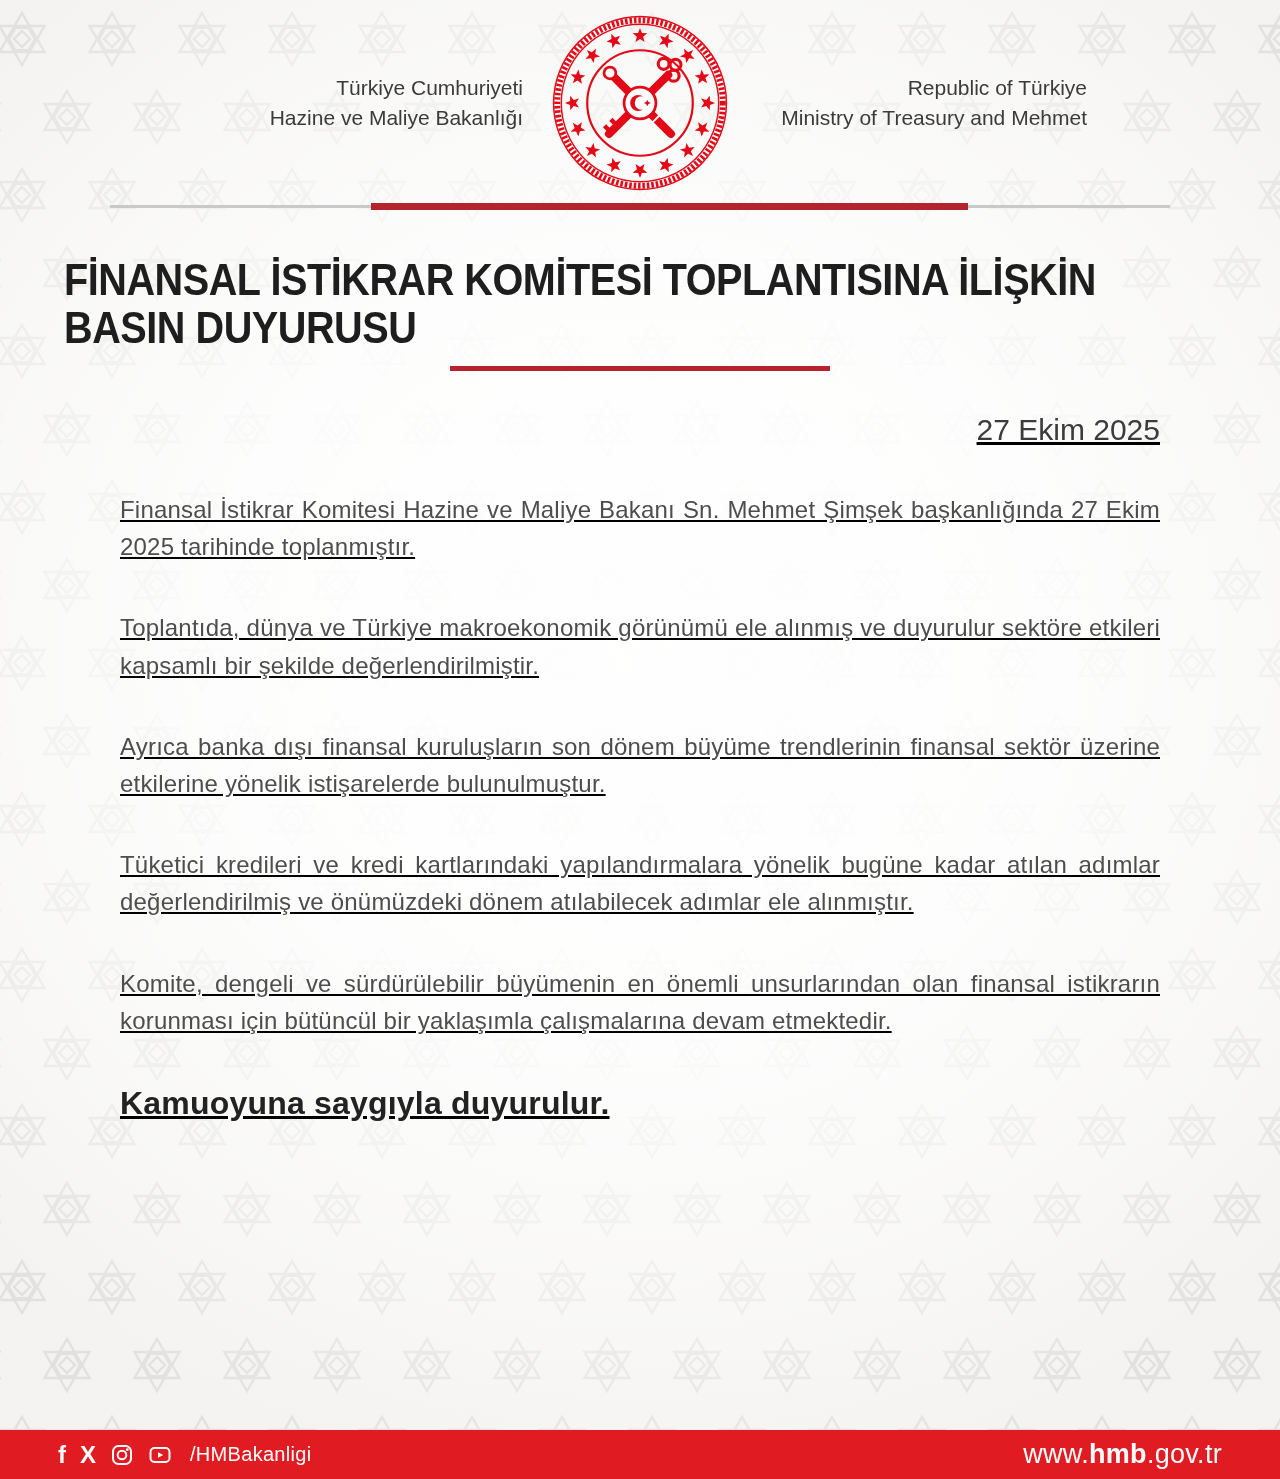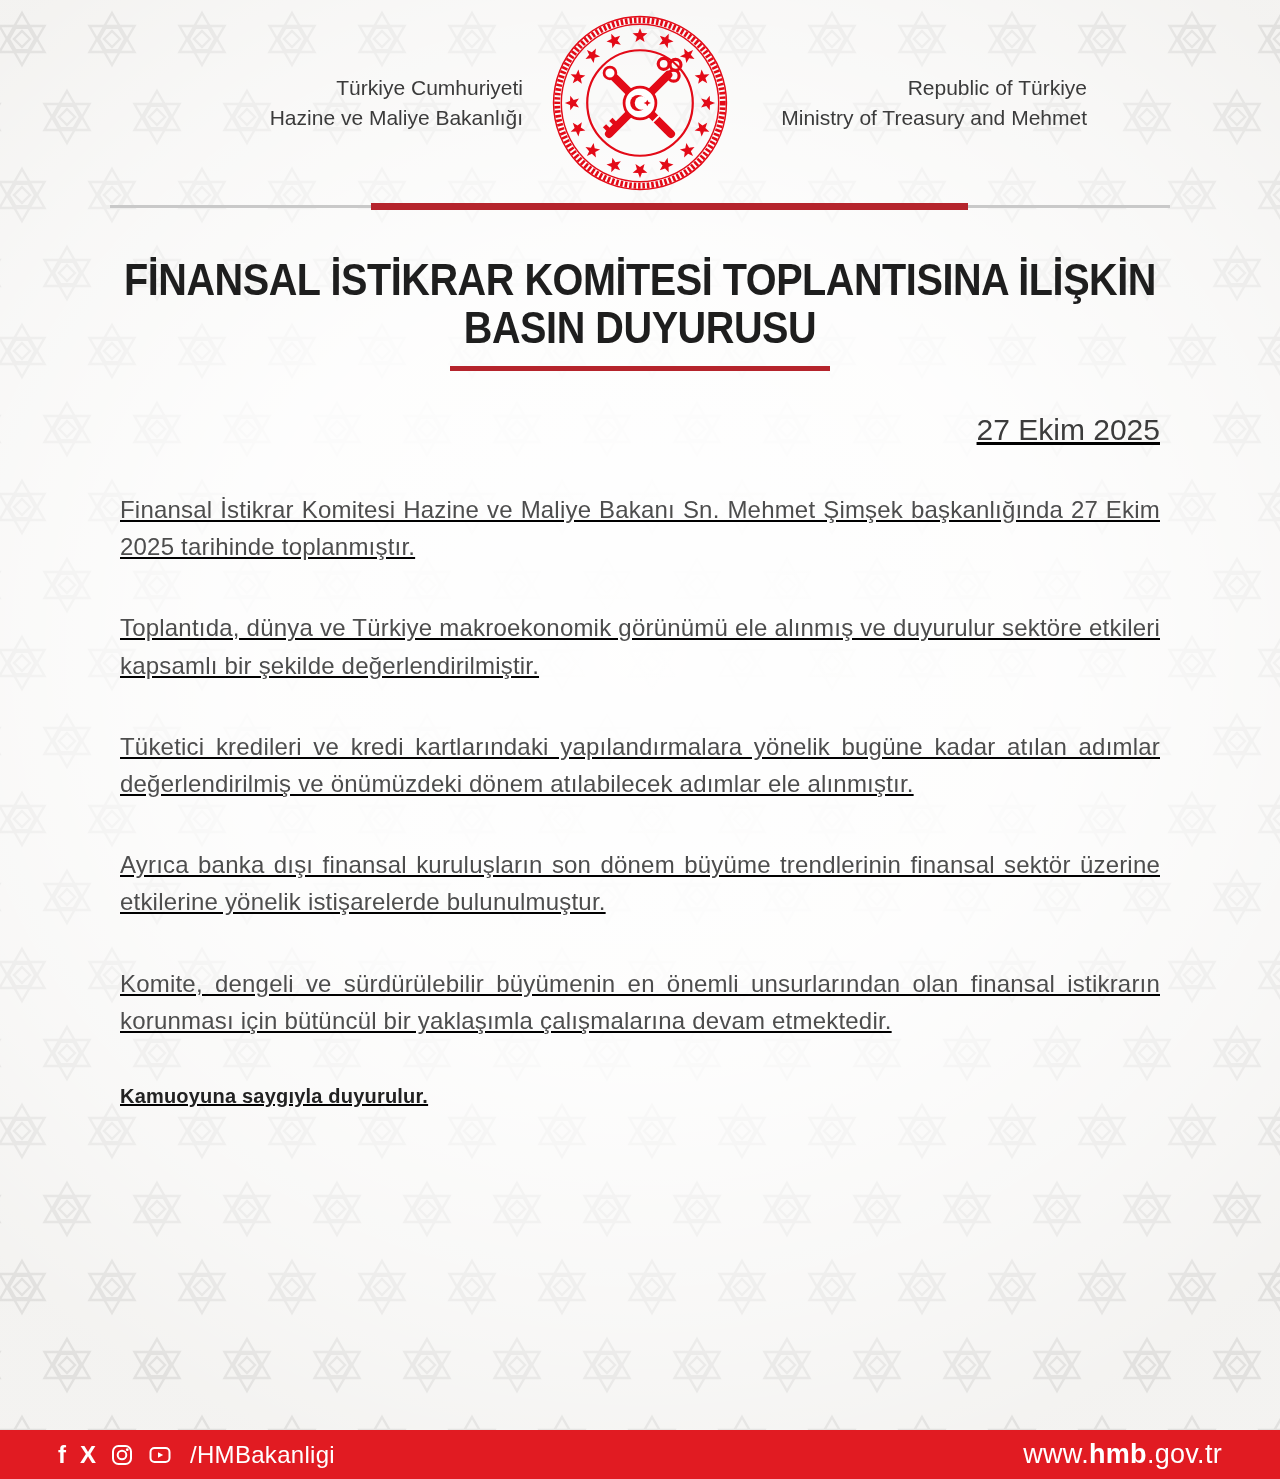--- a/index.html
+++ b/index.html
@@ -29,7 +29,7 @@
   .divider-red { position:absolute; left:261px; width:597px; top:0; height:7px; background:#b5242c; }
 
   
-  .title-wrap { margin-top:46px; text-align:center; color:#1e1e1e; }
+  .title-wrap { margin-top:46px; color:#1e1e1e; }
   .title-line { font-size:44px; font-weight:800; letter-spacing:-0.5px; line-height:1.08;
     transform:scaleX(0.9); transform-origin:50% 50%; white-space:nowrap; }
   .title-underline { width:380px; height:5px; background:#b5242c; margin:15px auto 0; }

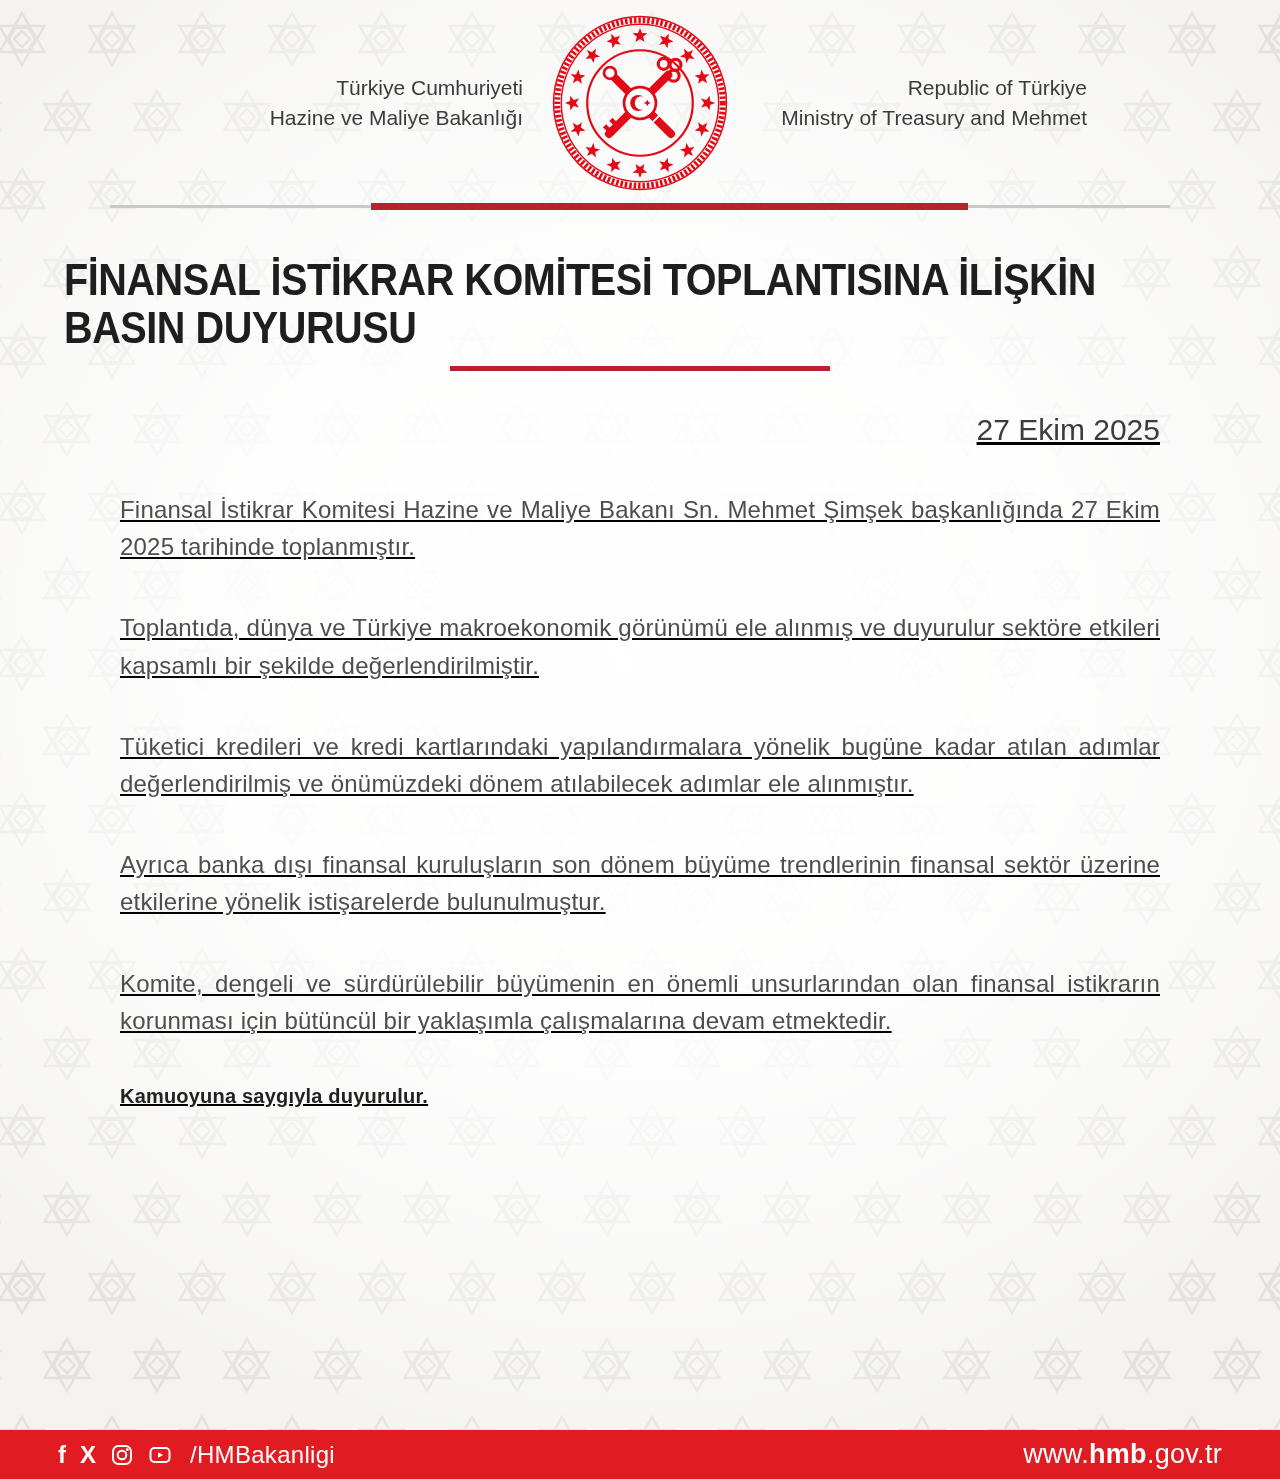--- a/index.html
+++ b/index.html
@@ -147,8 +147,8 @@
       <div class="date-line">27 Ekim 2025</div>
       <p class="para">Finansal İstikrar Komitesi Hazine ve Maliye Bakanı Sn. Mehmet Şimşek başkanlığında 27 Ekim 2025 tarihinde toplanmıştır.</p>
       <p class="para">Toplantıda, dünya ve Türkiye makroekonomik görünümü ele alınmış ve duyurulur sektöre etkileri kapsamlı bir şekilde değerlendirilmiştir.</p>
+      <p class="para">Ayrıca banka dışı finansal kuruluşların son dönem büyüme trendlerinin finansal sektör üzerine etkilerine yönelik istişarelerde bulunulmuştur.</p>
       <p class="para">Tüketici kredileri ve kredi kartlarındaki yapılandırmalara yönelik bugüne kadar atılan adımlar değerlendirilmiş ve önümüzdeki dönem atılabilecek adımlar ele alınmıştır.</p>
-      <p class="para">Ayrıca banka dışı finansal kuruluşların son dönem büyüme trendlerinin finansal sektör üzerine etkilerine yönelik istişarelerde bulunulmuştur.</p>
       <p class="para">Komite, dengeli ve sürdürülebilir büyümenin en önemli unsurlarından olan finansal istikrarın korunması için bütüncül bir yaklaşımla çalışmalarına devam etmektedir.</p>
       <p class="closing">Kamuoyuna saygıyla duyurulur.</p>
     </div>

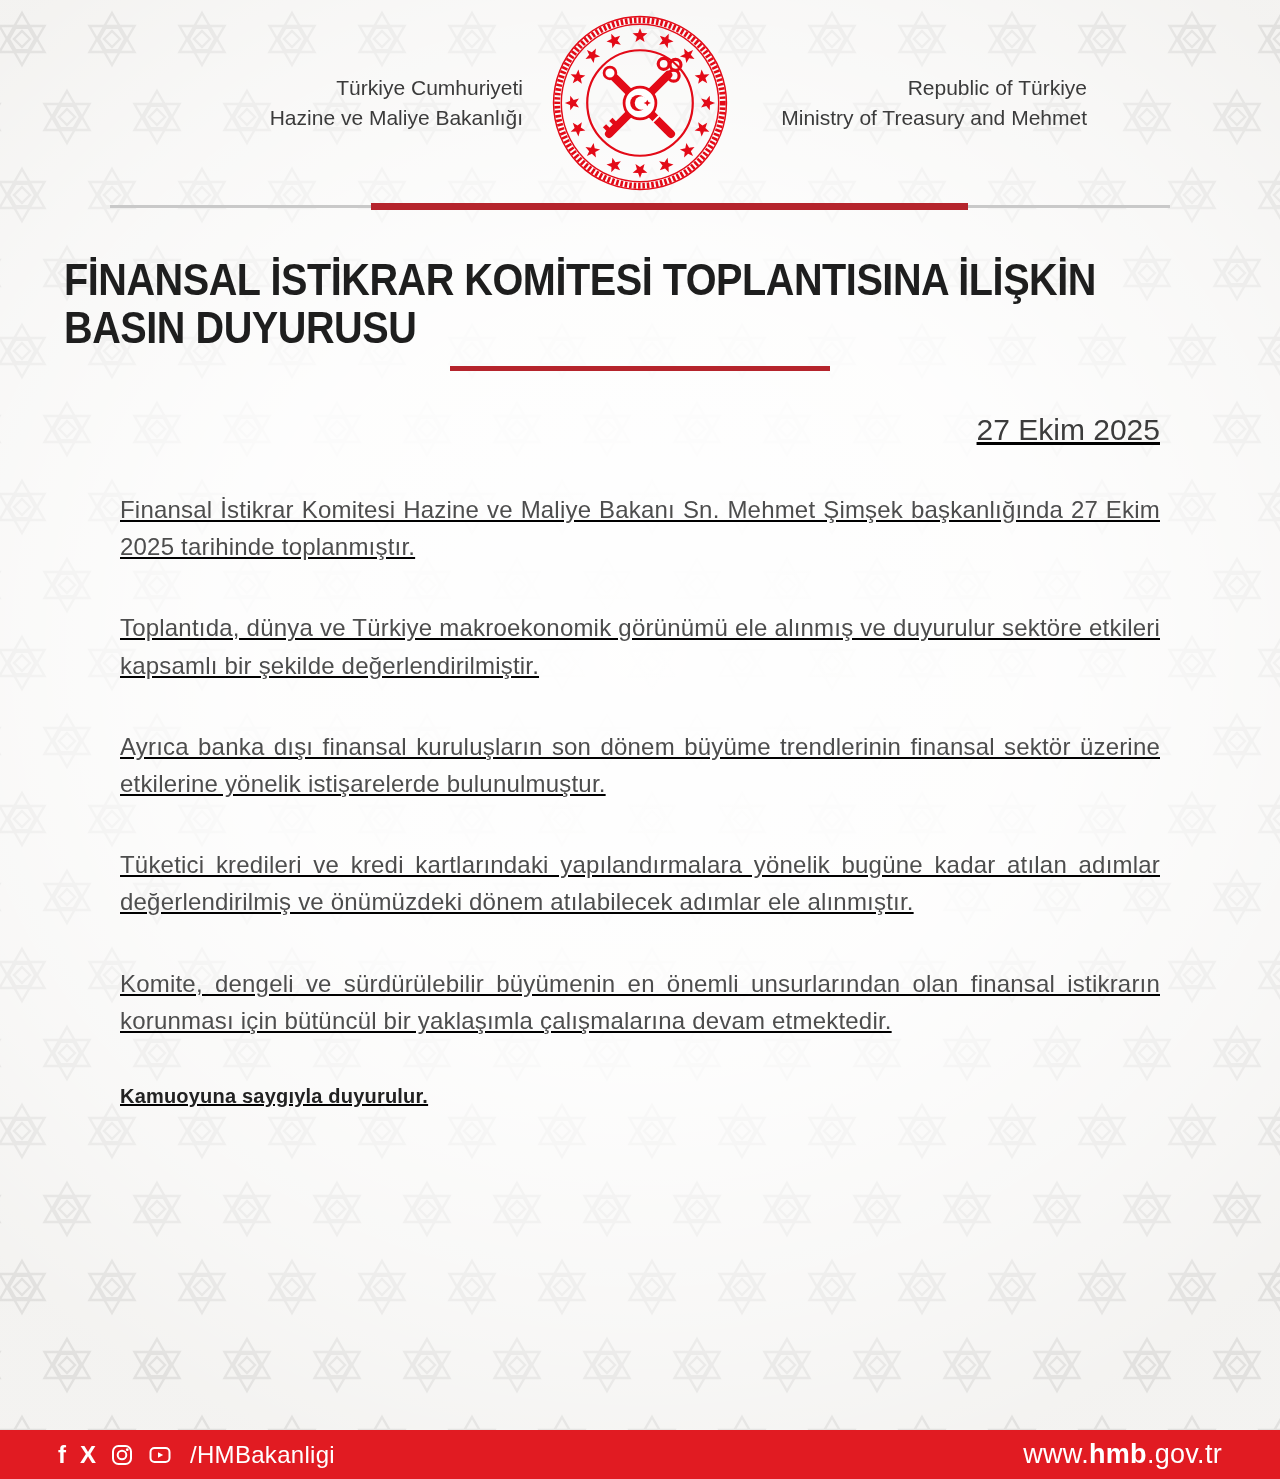--- a/index.html
+++ b/index.html
@@ -39,7 +39,7 @@
   .date-line { margin-top:42px; text-align:right; font-size:30px; color:#3c3c3c; }
   .para { margin-top:44px; font-size:24px; line-height:1.55; color:#4d4d4d;
     text-align:justify; letter-spacing:0.2px; }
-  .closing { margin-top:46px; font-size:20px; font-weight:700; color:#222; letter-spacing:0.2px; }
+  .closing { margin-top:46px; font-size:32px; font-weight:700; color:#222; letter-spacing:0.2px; }
 
   
   .footer { position:absolute; left:0; right:0; bottom:0; height:49px; background:#e11b22; z-index:3;

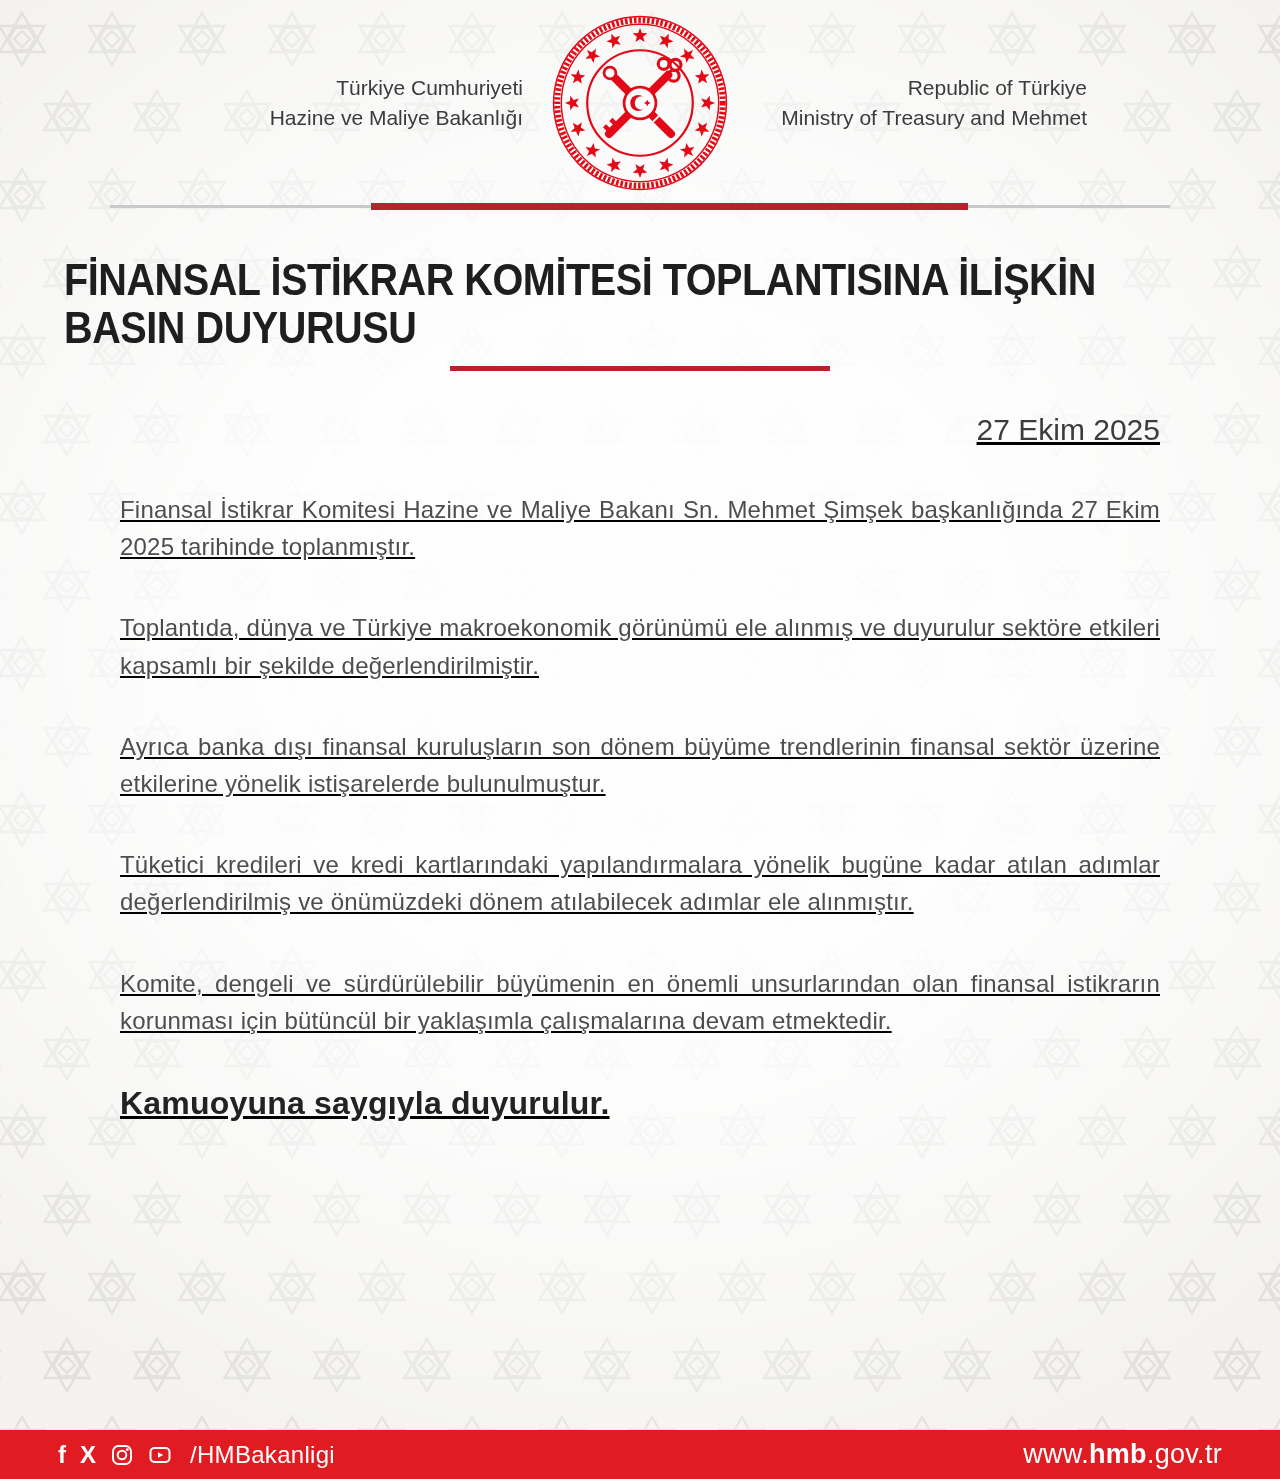--- a/index.html
+++ b/index.html
@@ -47,7 +47,7 @@
   .social { display:flex; align-items:center; gap:14px; }
   .glyph-icon { font-size:24px; font-weight:700; color:#fff; line-height:1; display:inline-block; }
   .svg-icon { width:24px; height:24px; display:block; }
-  .handle { font-size:24px; color:#fff; margin-left:4px; letter-spacing:0.3px; }
+  .handle { font-size:20px; color:#fff; margin-left:4px; letter-spacing:0.3px; }
   .site { font-size:27px; letter-spacing:0.3px; }
   .site b { font-weight:800; }
 </style>

